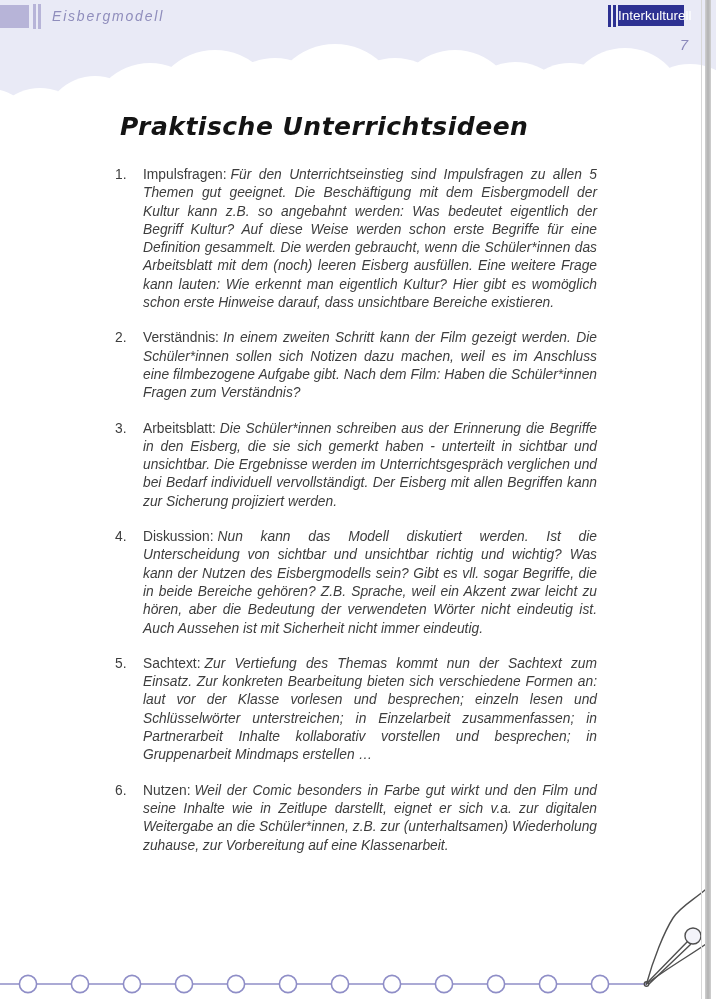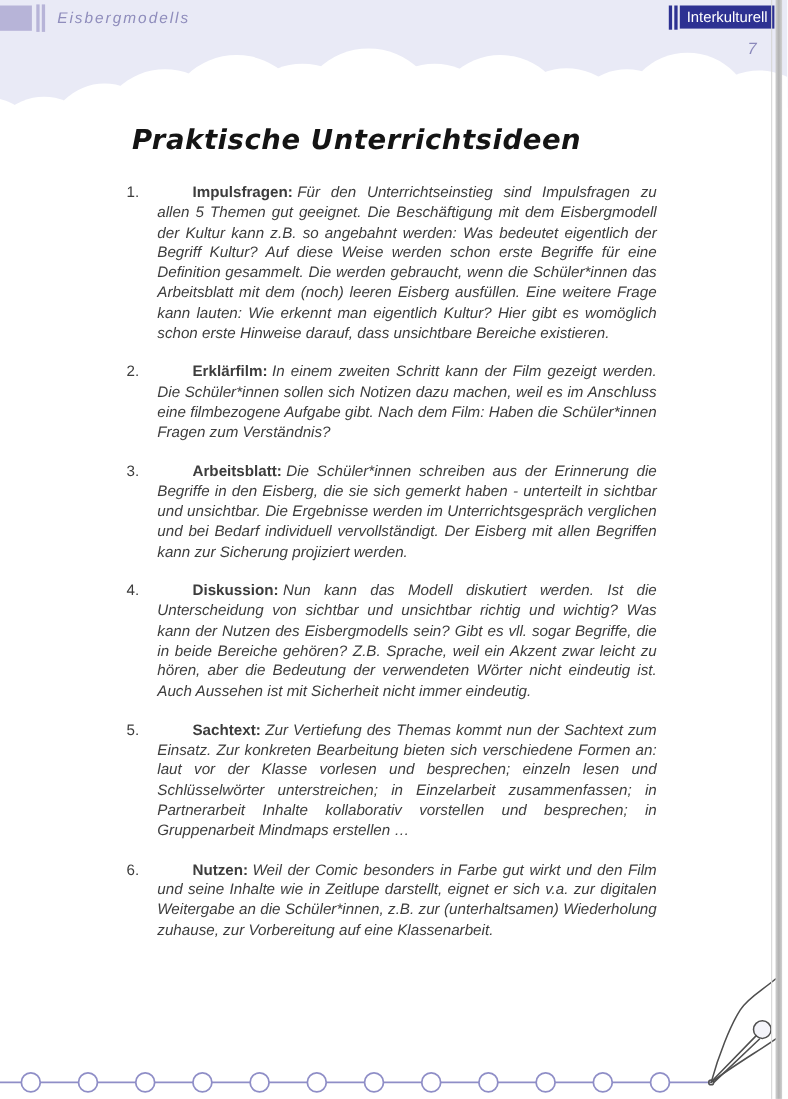--- a/index.html
+++ b/index.html
@@ -77,7 +77,7 @@
     <div class="logo-square"></div>
     <div class="hbar b1"></div>
     <div class="hbar b2"></div>
-    <div class="section-label">Eisbergmodells</div>
+    <div class="section-label">Eisbergmodell</div>
     <div class="dbar b1"></div>
     <div class="dbar b2"></div>
     <div class="badge">Interkulturell</div>

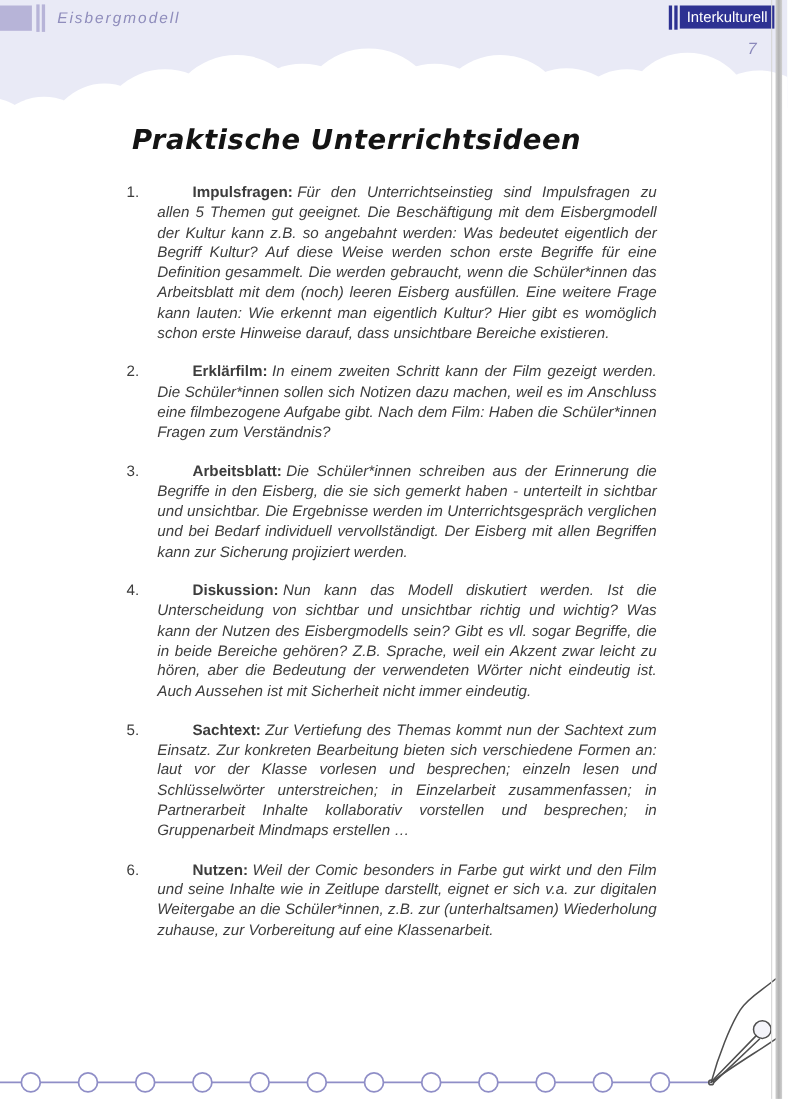--- a/index.html
+++ b/index.html
@@ -20,7 +20,7 @@
   .dbar{position:absolute;top:5px;width:2.5px;height:22px;background:var(--badge-bg,#2d3192);}
   .dbar.b1{left:608px;} .dbar.b2{left:613px;}
   .badge{
-    position:absolute;left:618px;top:5px;width:86px;height:21px;line-height:21px;
+    position:absolute;left:618px;top:5px;width:66px;height:21px;line-height:21px;
     background:var(--badge-bg,#2d3192);color:var(--badge-text,#fff);
     font-size:13.5px;text-align:center;
   }

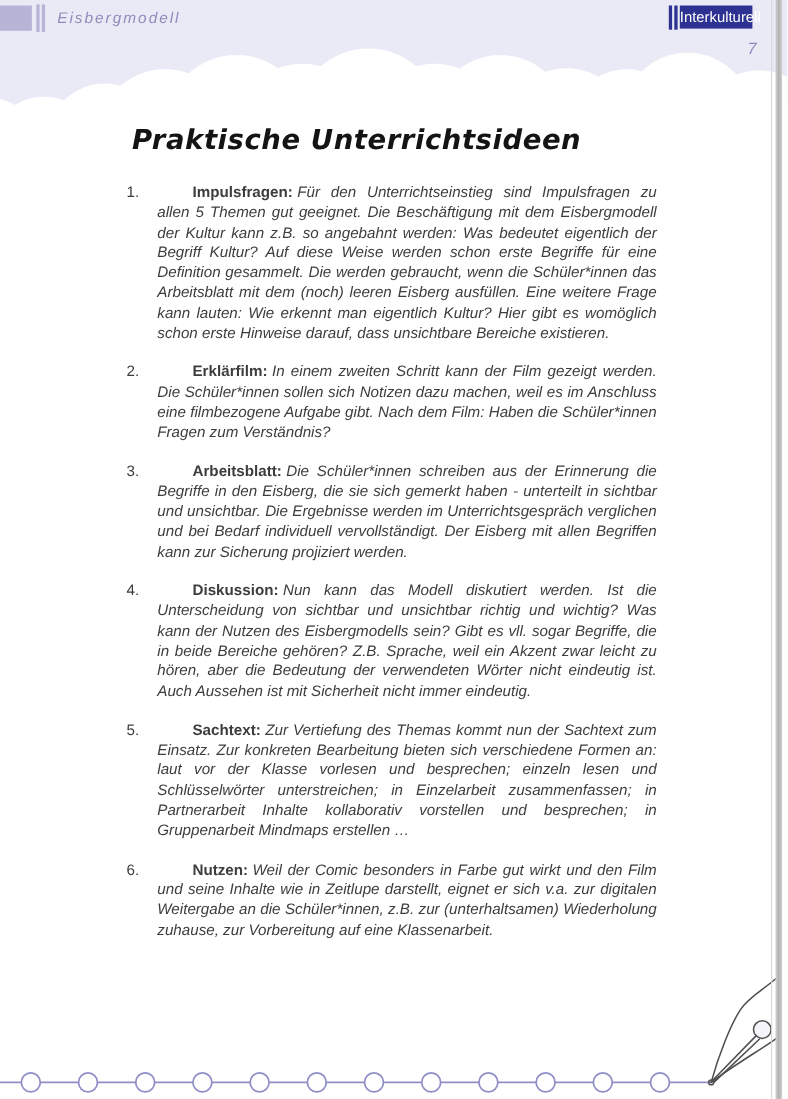--- a/index.html
+++ b/index.html
@@ -39,7 +39,7 @@
   .item{display:flex;margin-bottom:17px;font-size:13.8px;line-height:18.3px;}
   .item-num{width:28px;flex:none;}
   .item-body{flex:1;text-align:justify;font-style:italic;}
-  .item-label{font-style:normal;font-weight:bold;margin-right:4px;margin-left:32px;}
+  .item-label{font-style:normal;font-weight:normal;margin-right:4px;}
   
   .chain{position:absolute;left:0;top:969px;}
   .pen{position:absolute;left:628px;top:884px;}

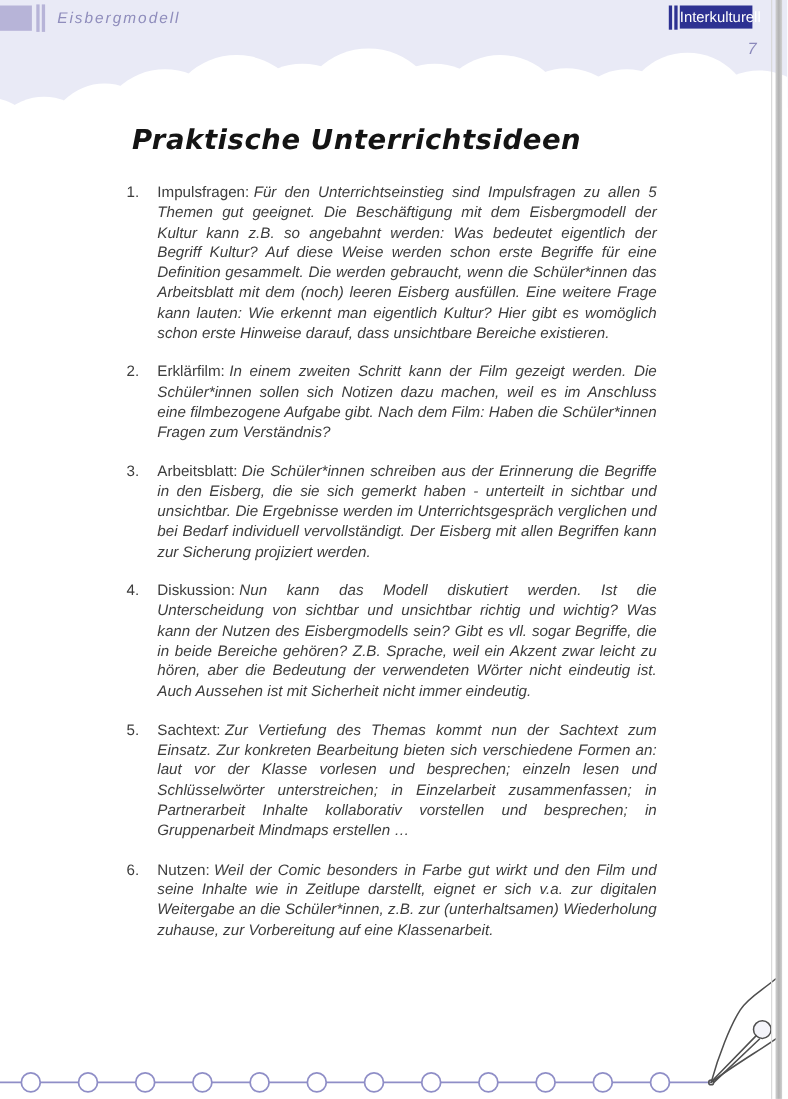--- a/index.html
+++ b/index.html
@@ -96,7 +96,7 @@
 
     <div class="item">
       <span class="item-num">2.</span>
-      <span class="item-body"><span class="item-label">Erklärfilm:</span><span>In einem zweiten Schritt kann der Film gezeigt werden. Die Schüler*innen sollen sich Notizen dazu machen, weil es im Anschluss eine filmbezogene Aufgabe gibt. Nach dem Film: Haben die Schüler*innen Fragen zum Verständnis?</span></span>
+      <span class="item-body"><span class="item-label">Verständnis:</span><span>In einem zweiten Schritt kann der Film gezeigt werden. Die Schüler*innen sollen sich Notizen dazu machen, weil es im Anschluss eine filmbezogene Aufgabe gibt. Nach dem Film: Haben die Schüler*innen Fragen zum Verständnis?</span></span>
     </div>
 
     <div class="item">

